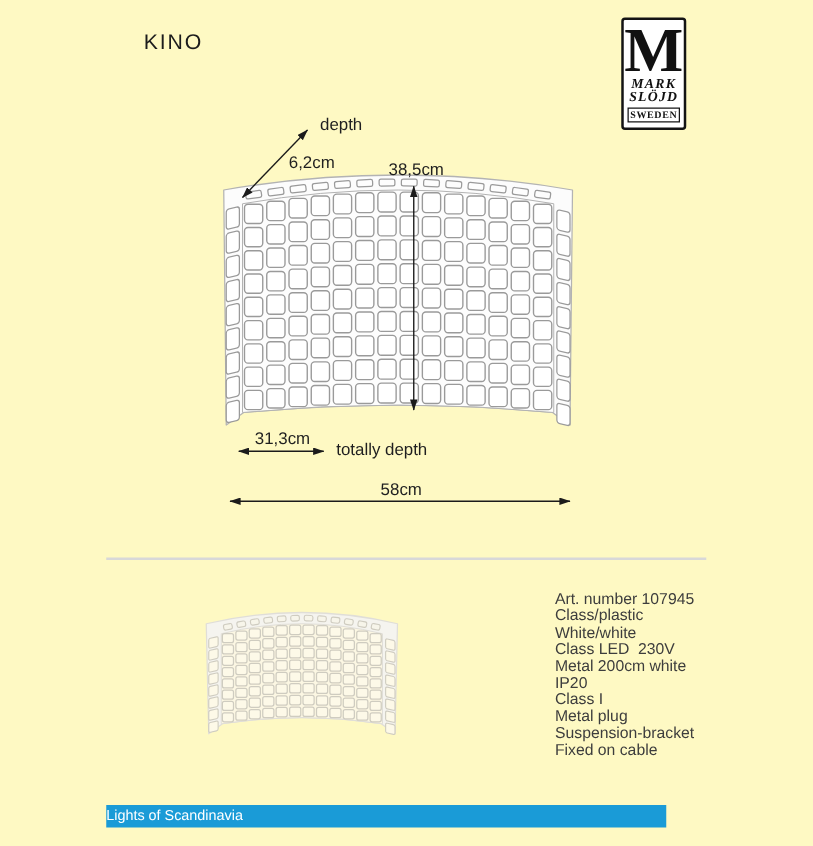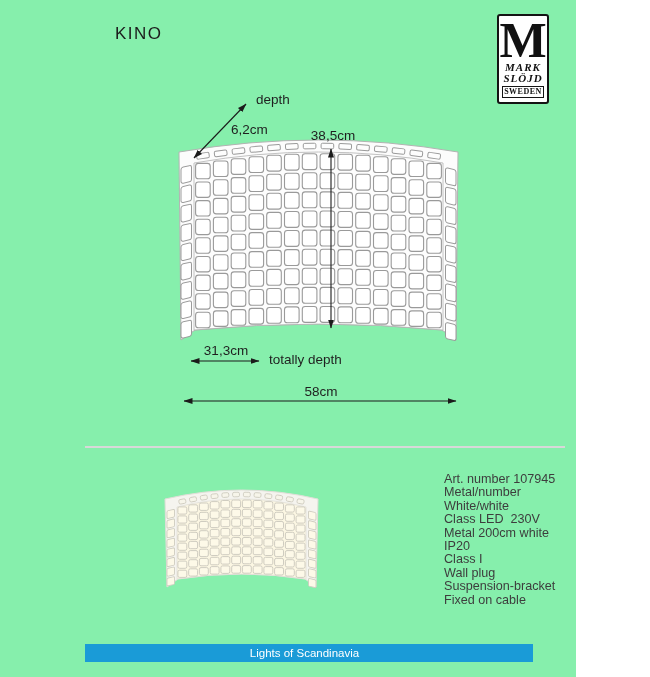--- a/index.html
+++ b/index.html
@@ -3,7 +3,7 @@
 <meta charset="utf-8">
 <style>
   html,body{margin:0;padding:0;background:#fff;}
-  .page{position:relative;width:576px;height:677px;background:#86efac;
+  .page{position:relative;width:650px;height:677px;background:#fef9c3;
         font-family:"Liberation Sans",sans-serif;overflow:hidden;}
 
   .kino-title{position:absolute;left:115px;top:24px;font-size:17px;

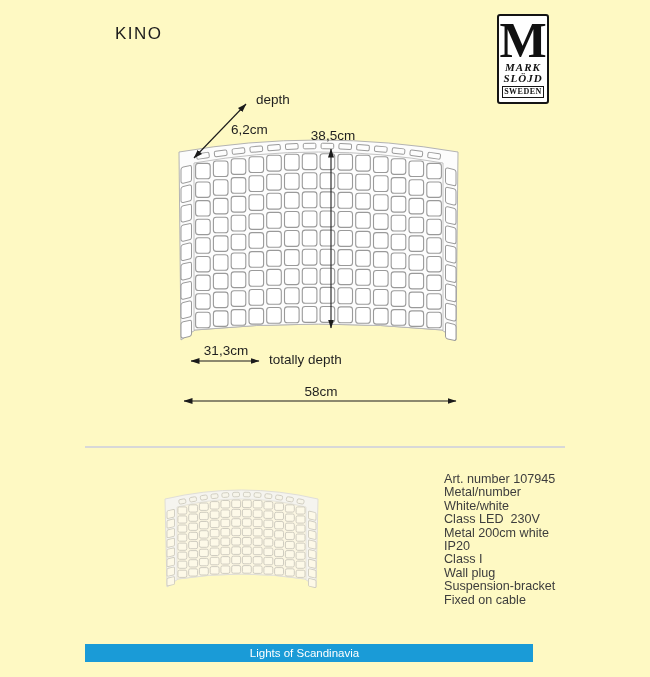--- a/index.html
+++ b/index.html
@@ -372,7 +372,7 @@
 
   <div class="spec-list">
       <div class="spec-line">Art. number 107945</div>
-      <div class="spec-line">Metal/number</div>
+      <div class="spec-line">Class/plastic</div>
       <div class="spec-line">White/white</div>
       <div class="spec-line">Class LED  230V</div>
       <div class="spec-line">Metal 200cm white</div>

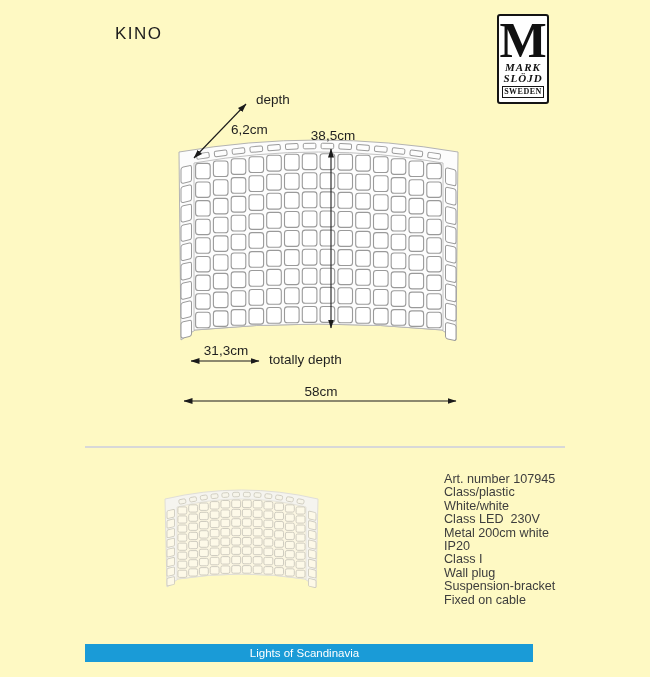--- a/index.html
+++ b/index.html
@@ -378,7 +378,7 @@
       <div class="spec-line">Metal 200cm white</div>
       <div class="spec-line">IP20</div>
       <div class="spec-line">Class I</div>
-      <div class="spec-line">Wall plug</div>
+      <div class="spec-line">Metal plug</div>
       <div class="spec-line">Suspension-bracket</div>
       <div class="spec-line">Fixed on cable</div>
     </div>

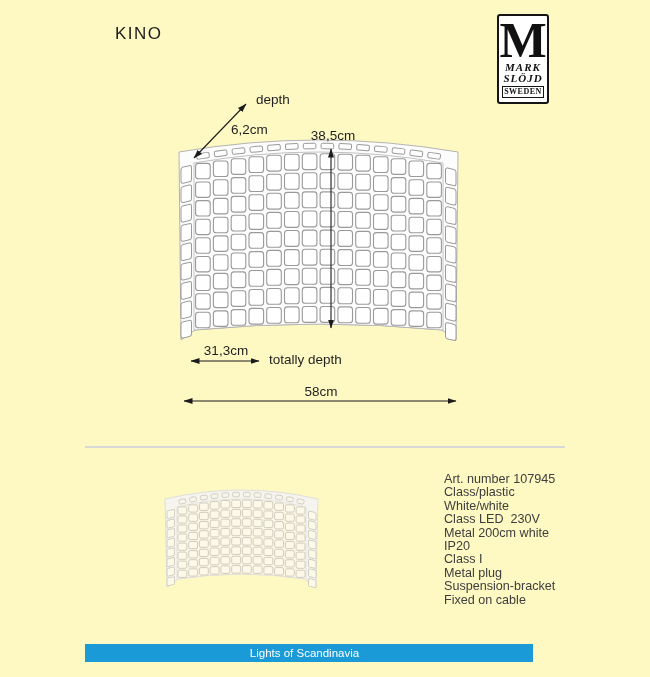--- a/index.html
+++ b/index.html
@@ -33,7 +33,7 @@
   .spec-line{white-space:pre;margin-left:41px;}
 
   .footer-bar{position:absolute;left:85px;top:644px;width:448px;height:18px;
-              line-height:18px;text-align:center;color:#ffffff;font-size:11.5px;
+              line-height:18px;text-align:left;color:#ffffff;font-size:11.5px;
               padding-right:9px;box-sizing:border-box;}
 </style>
 </head>

